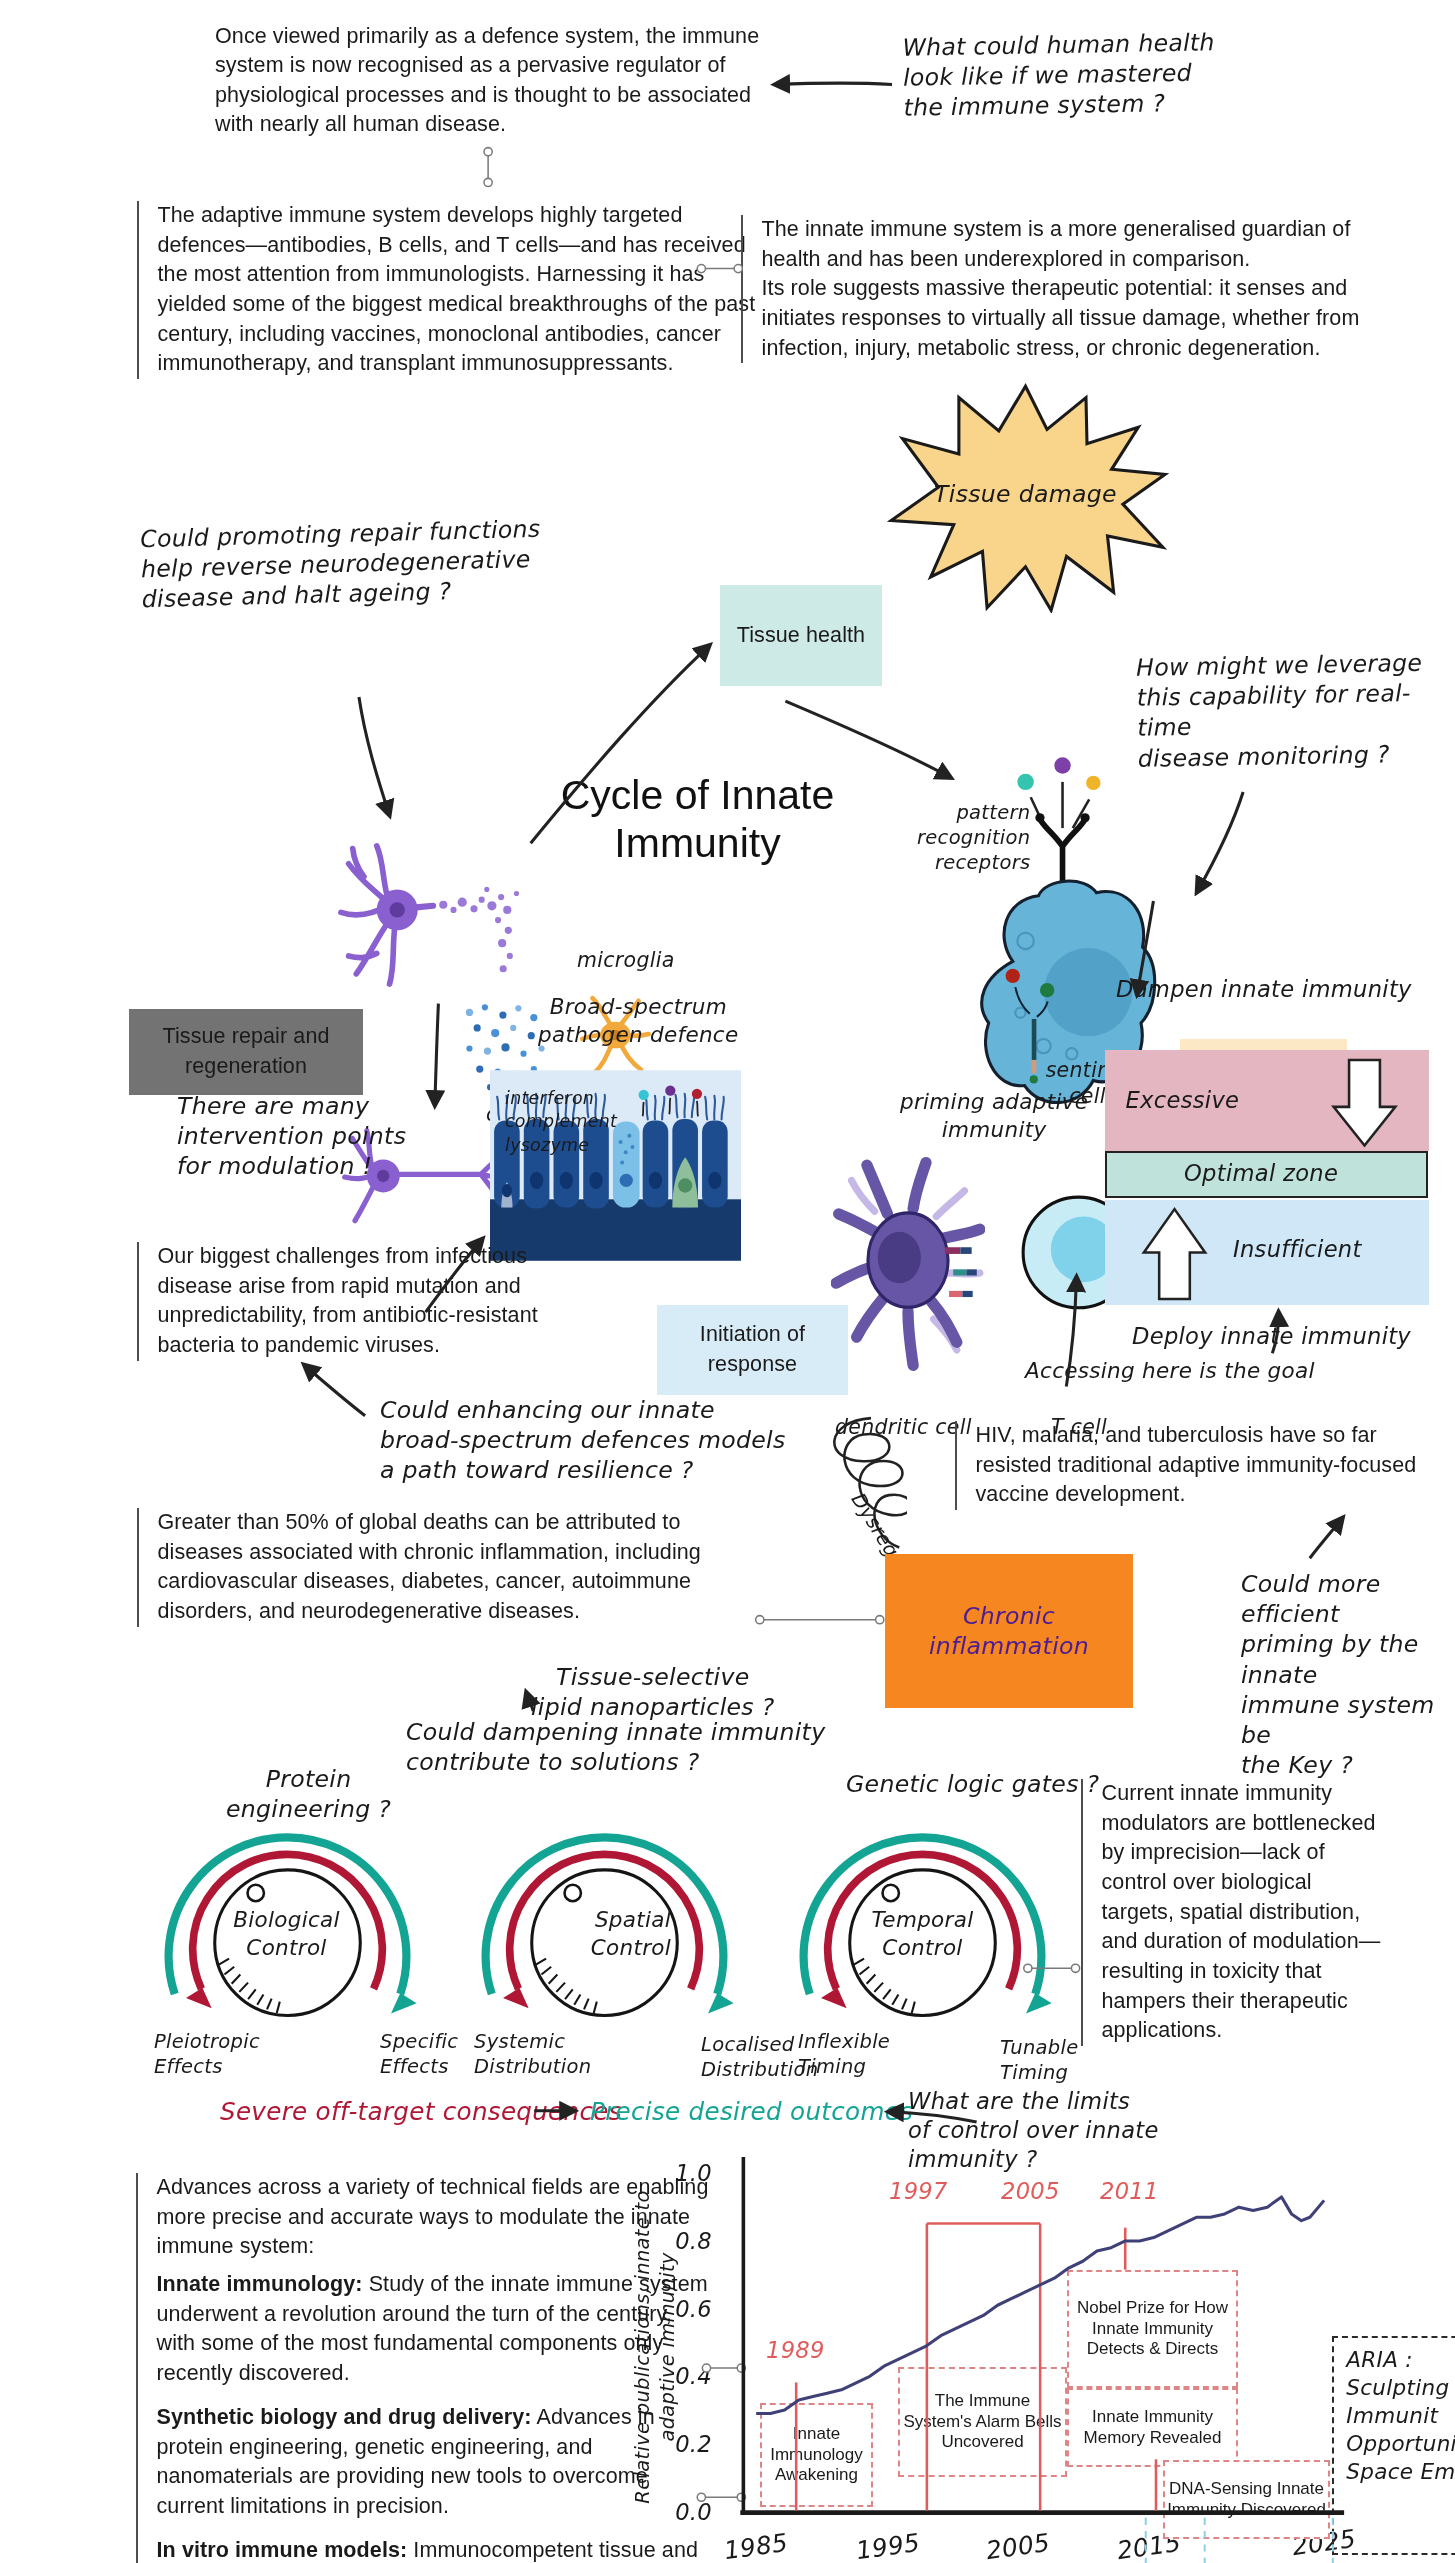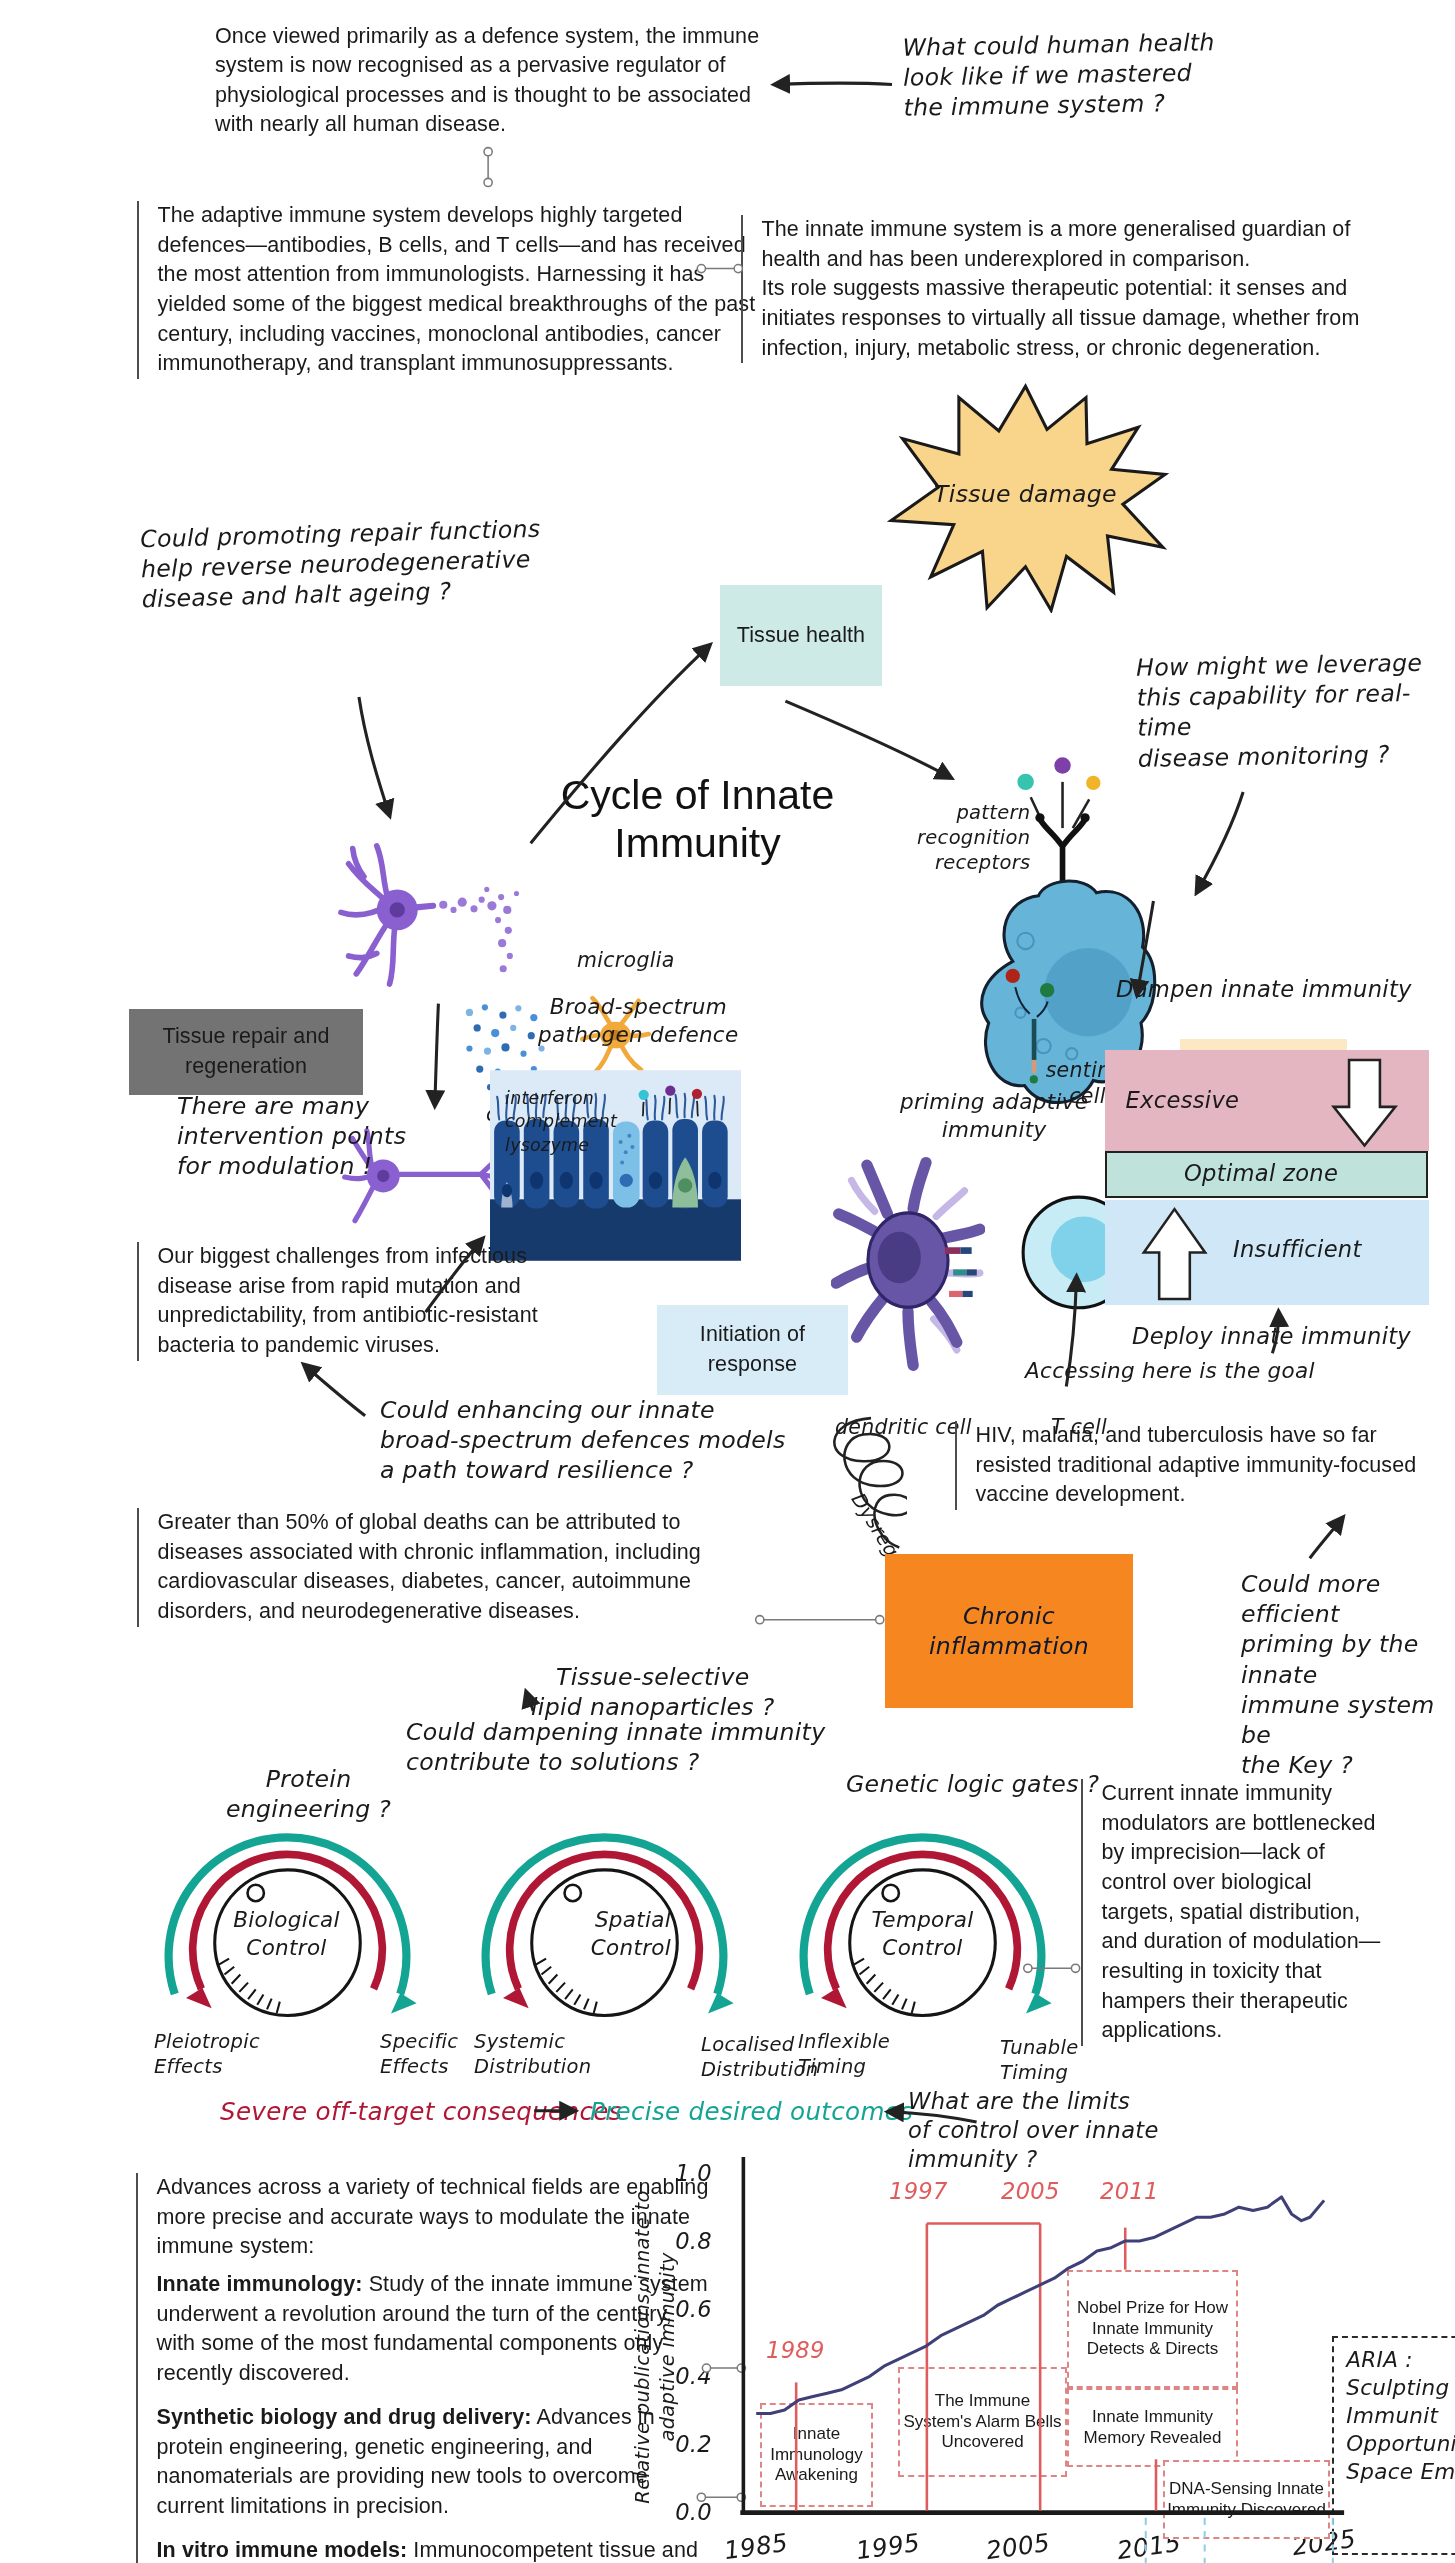--- a/index.html
+++ b/index.html
@@ -19,7 +19,7 @@
         text-align:center;display:flex;align-items:center;justify-content:center;white-space:pre-line}
   .dblack{border:2.6px dashed #2a2a2a}
   .red-hand{color:#e05c5c}
-  .crimson{color:#b01735}.tealtxt{color:#14a493}.maroon{color:#0f172a}
+  .crimson{color:#b01735}.tealtxt{color:#14a493}.maroon{color:#4c1d95}
   .title{font-size:41px;line-height:1.18;text-align:center;white-space:pre-line;color:#111}
   .zone-lbl{font-size:22.6px}
   svg{display:block}

